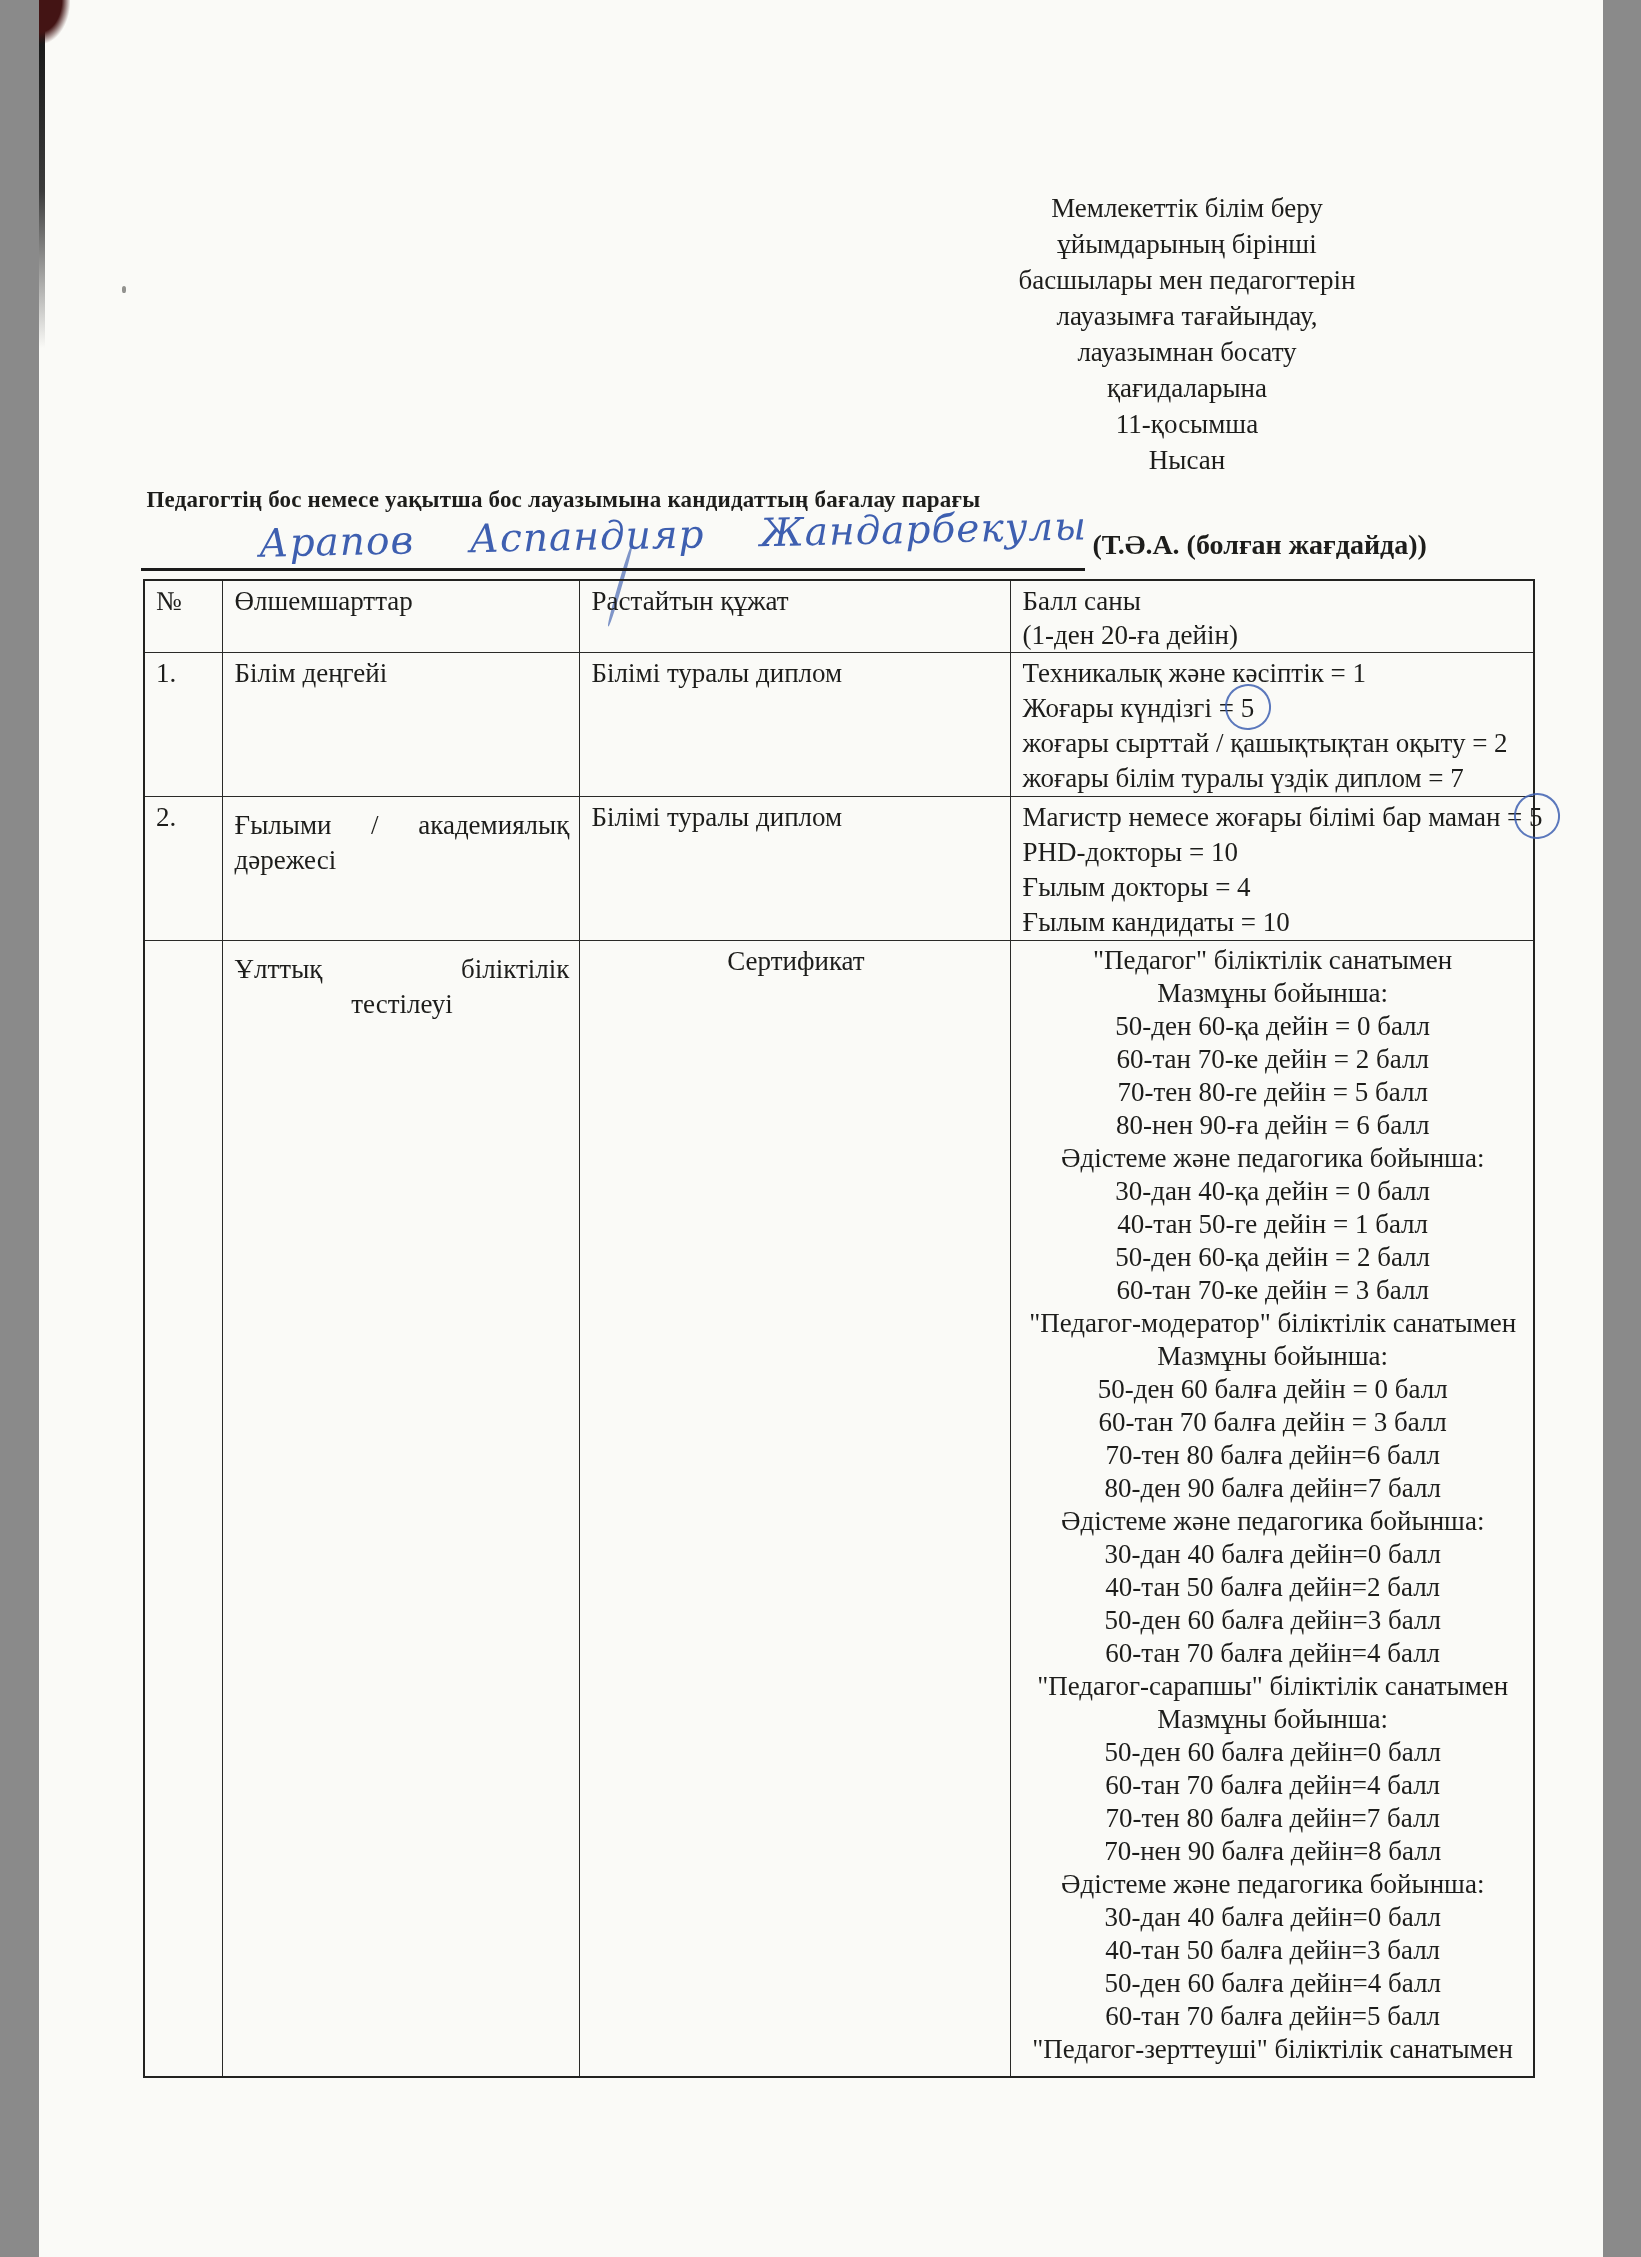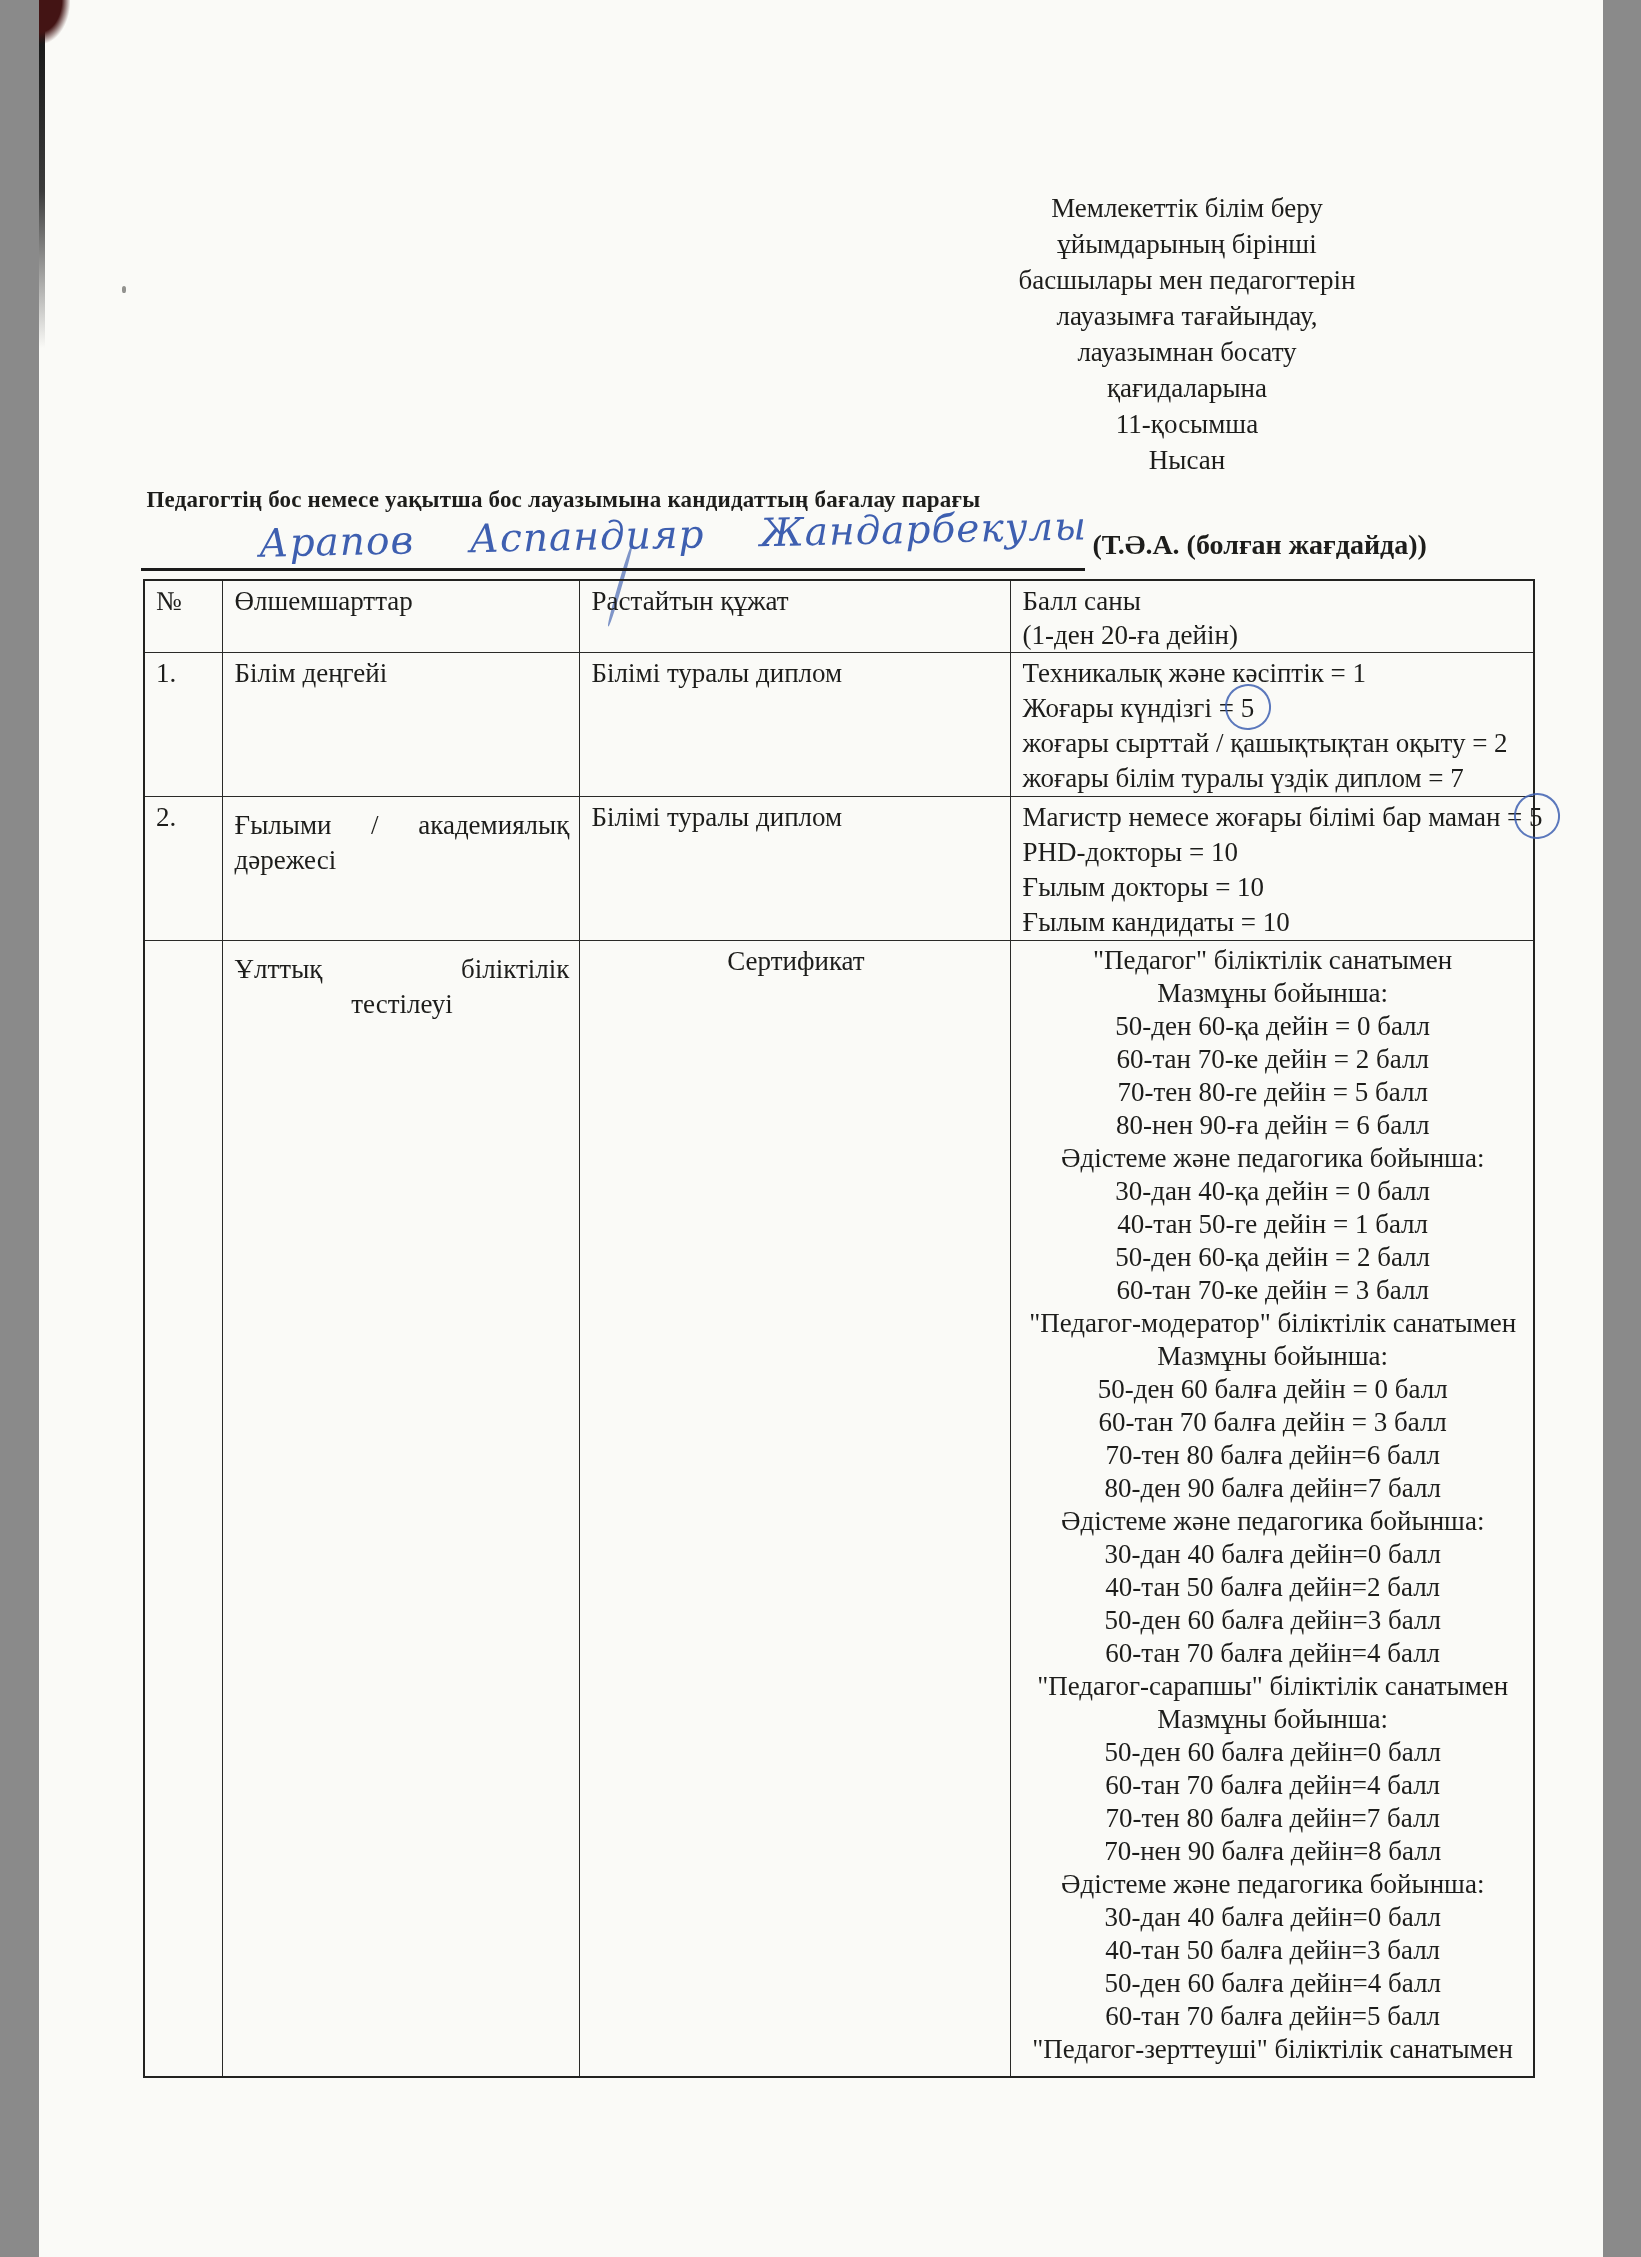--- a/index.html
+++ b/index.html
@@ -125,7 +125,7 @@
       <td class="score-cell">
             <div class="tline">Магистр немесе жоғары білімі бар маман = <span class="circled">5</span></div>
             <div class="tline">PHD-докторы = 10</div>
-            <div class="tline">Ғылым докторы = 10</div>
+            <div class="tline">Ғылым докторы = 4</div>
             <div class="tline">Ғылым кандидаты = 10</div>
           </td>
     </tr>

